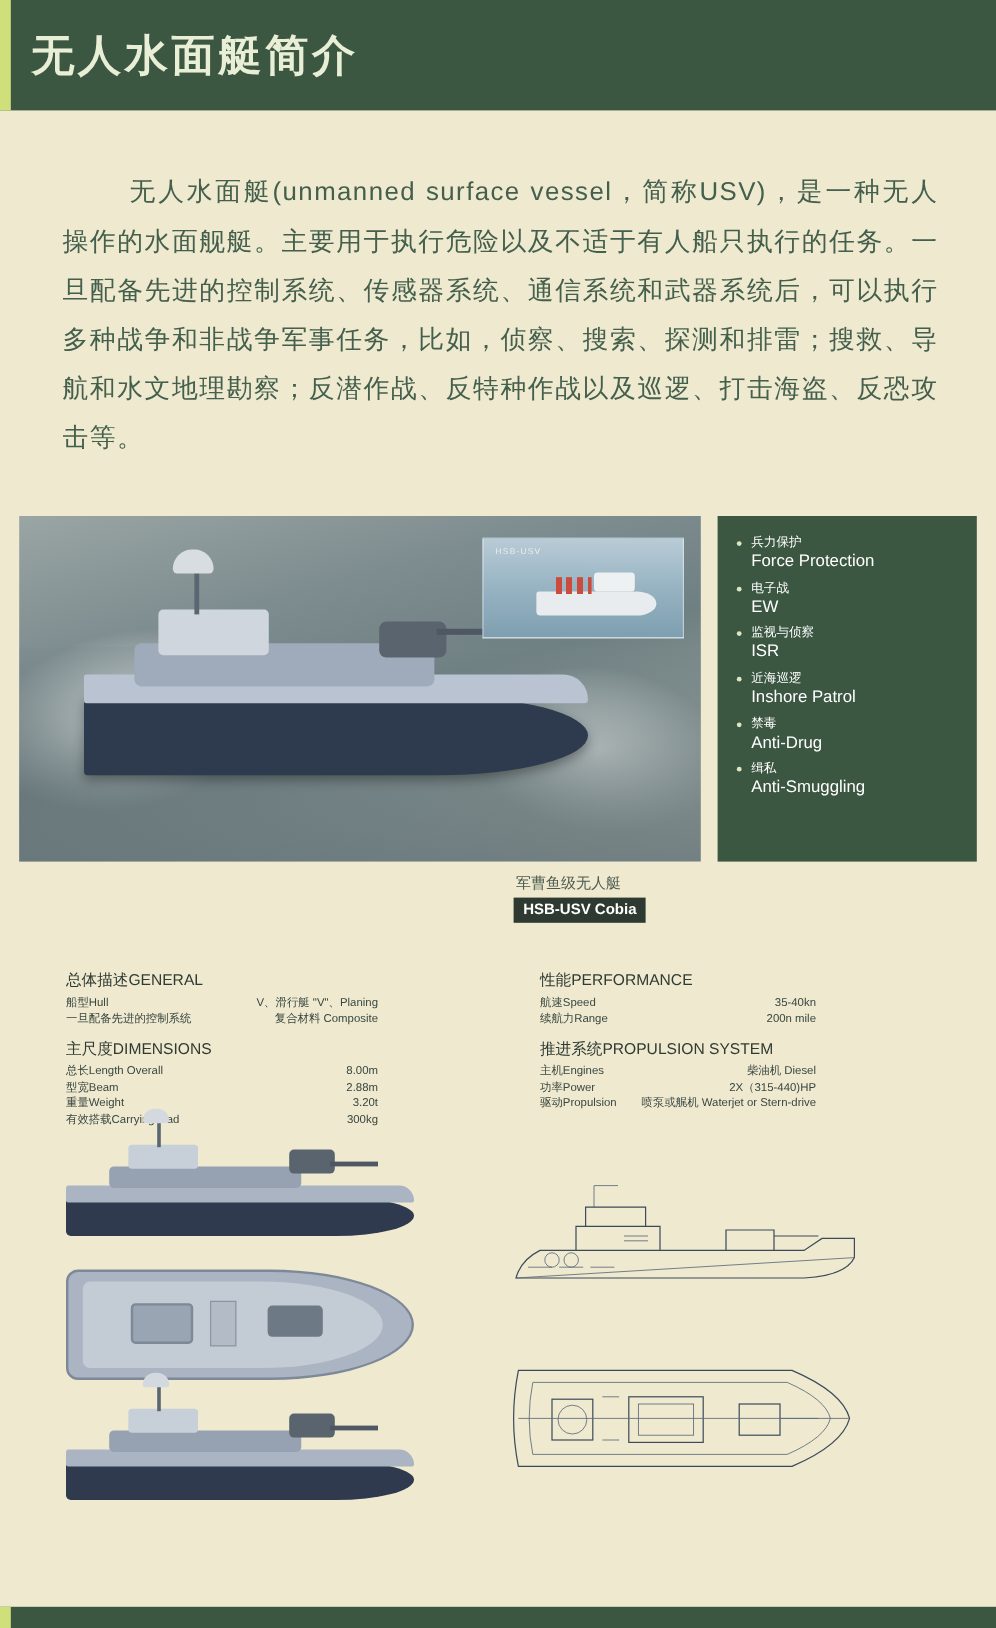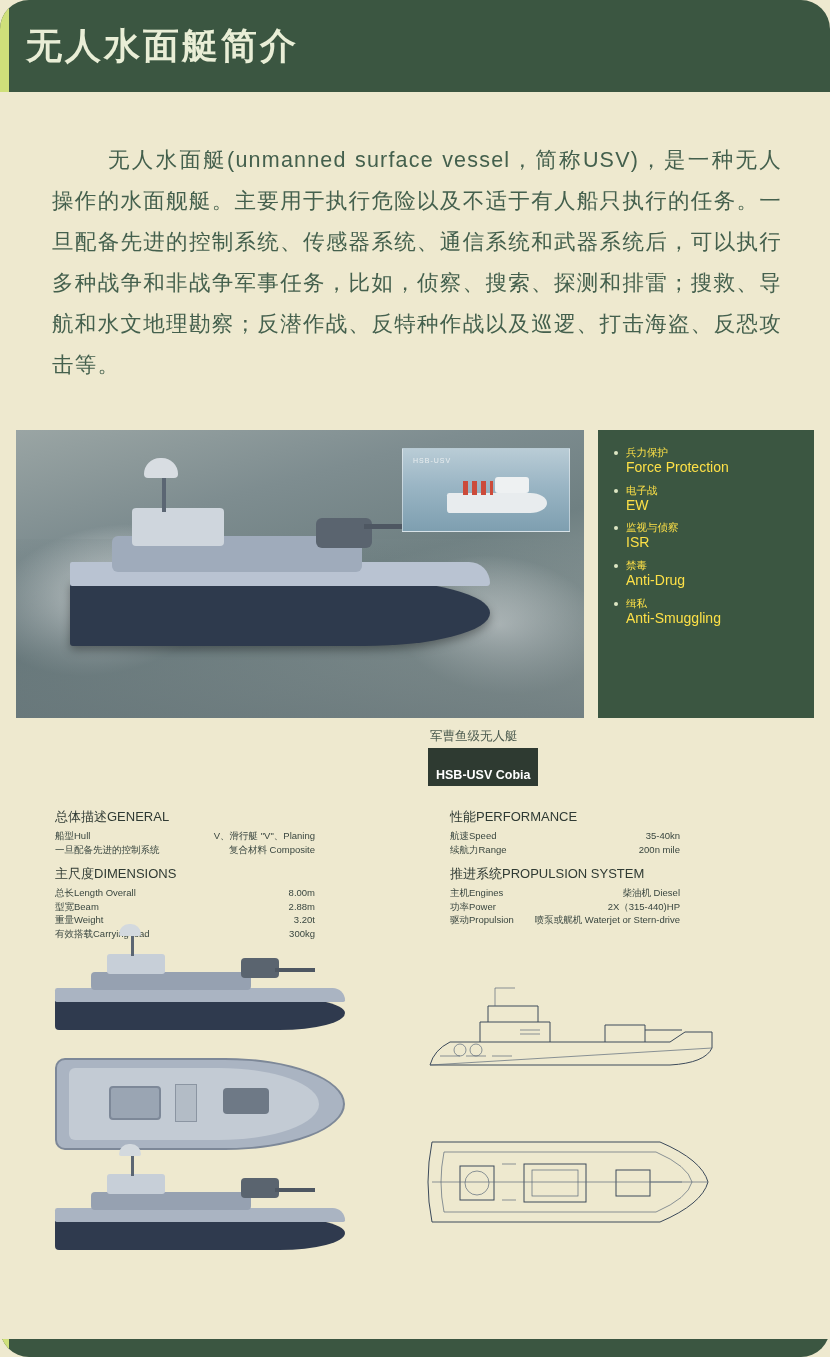--- a/index.html
+++ b/index.html
@@ -13,7 +13,6 @@
     width: 830px; height: 1357px;
     background: #eee9cf;
     overflow: hidden;
-    border-radius: 29px;
   }
   
   #header {

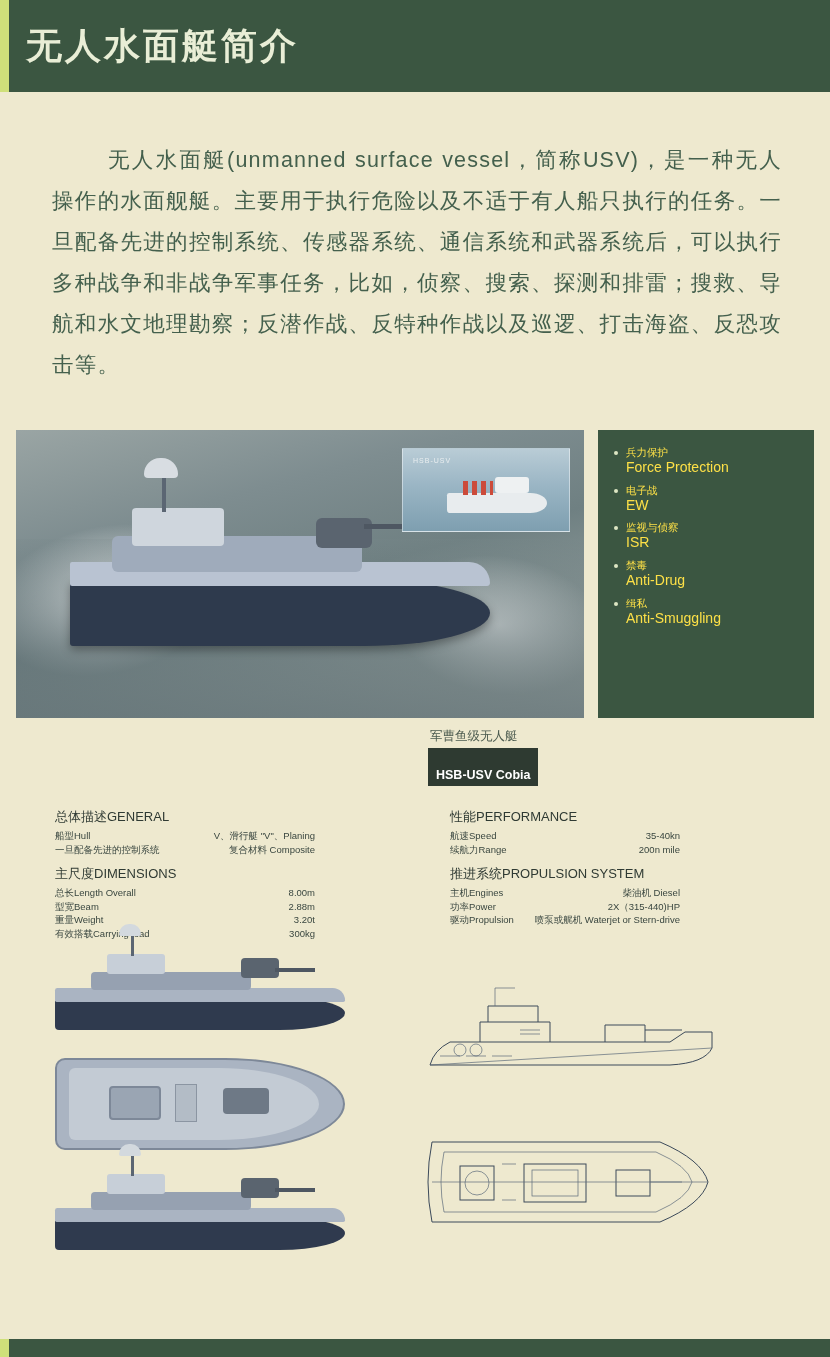--- a/index.html
+++ b/index.html
@@ -141,7 +141,7 @@
   }
   .mission {
     position:relative;
-    color:#fde047;
+    color:#ffffff;
     margin-bottom:7px;
     padding-left:12px;
     line-height:1.25;

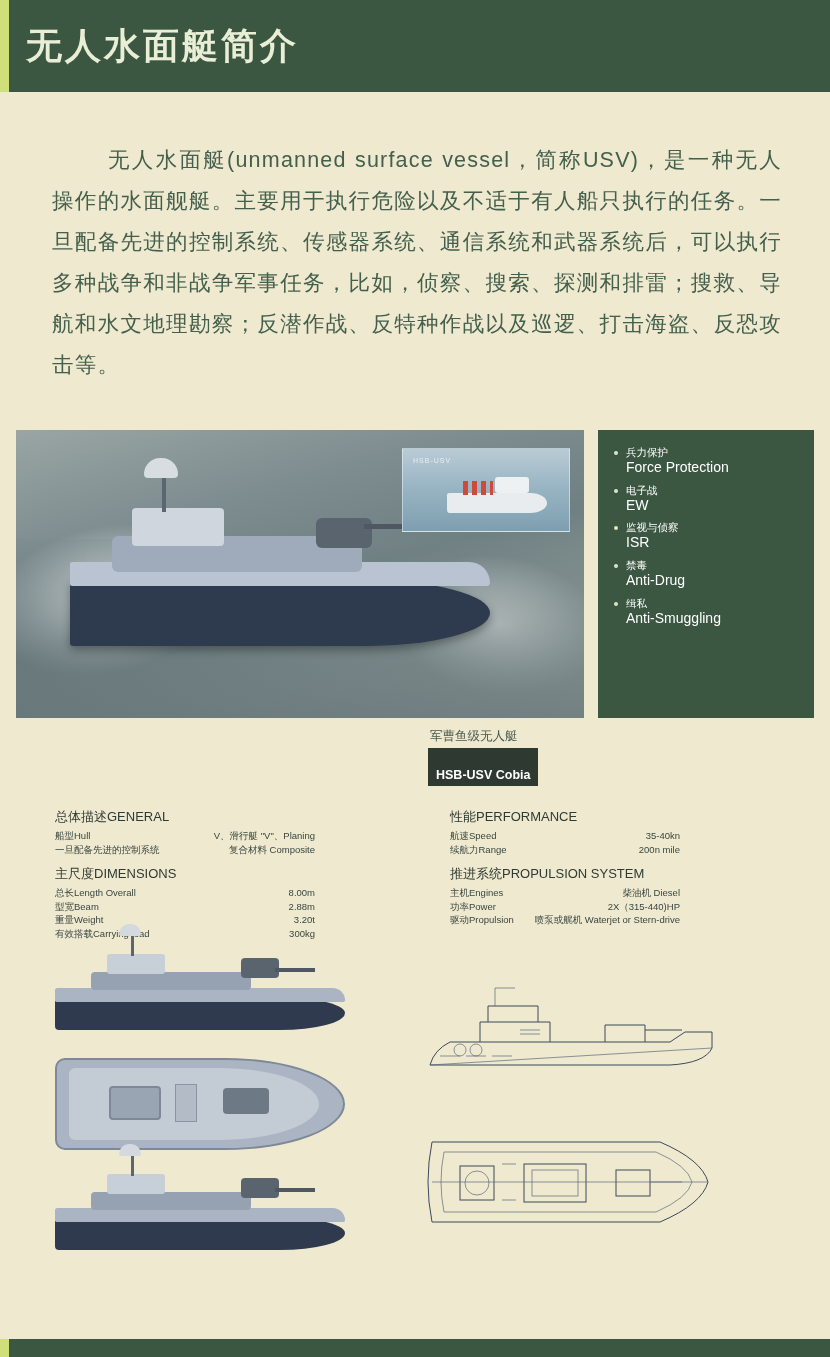--- a/index.html
+++ b/index.html
@@ -280,6 +280,11 @@
     </div>
     <div class="mission">
       <span class="dot"></span>
+      <span class="cn">近海巡逻</span>
+      <span class="en">Inshore Patrol</span>
+    </div>
+    <div class="mission">
+      <span class="dot"></span>
       <span class="cn">禁毒</span>
       <span class="en">Anti-Drug</span>
     </div>

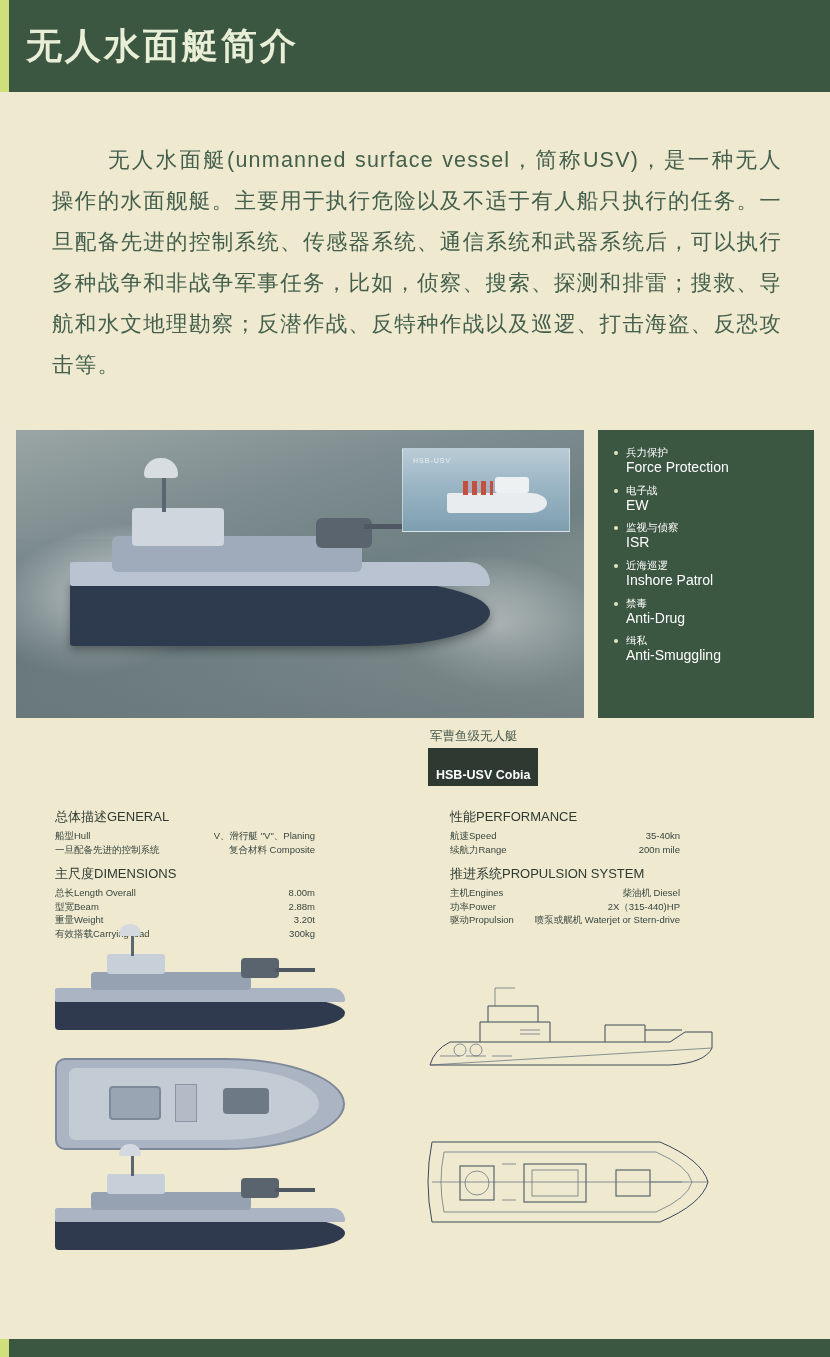--- a/index.html
+++ b/index.html
@@ -130,7 +130,7 @@
     position:absolute; left:428px; top:748px;
     background:#2e3a31; color:#fff;
     font-size:12.5px; font-weight:bold;
-    padding:20px 8px 4px 8px;
+    padding:3px 8px 4px 8px;
   }
   
   #missions {

